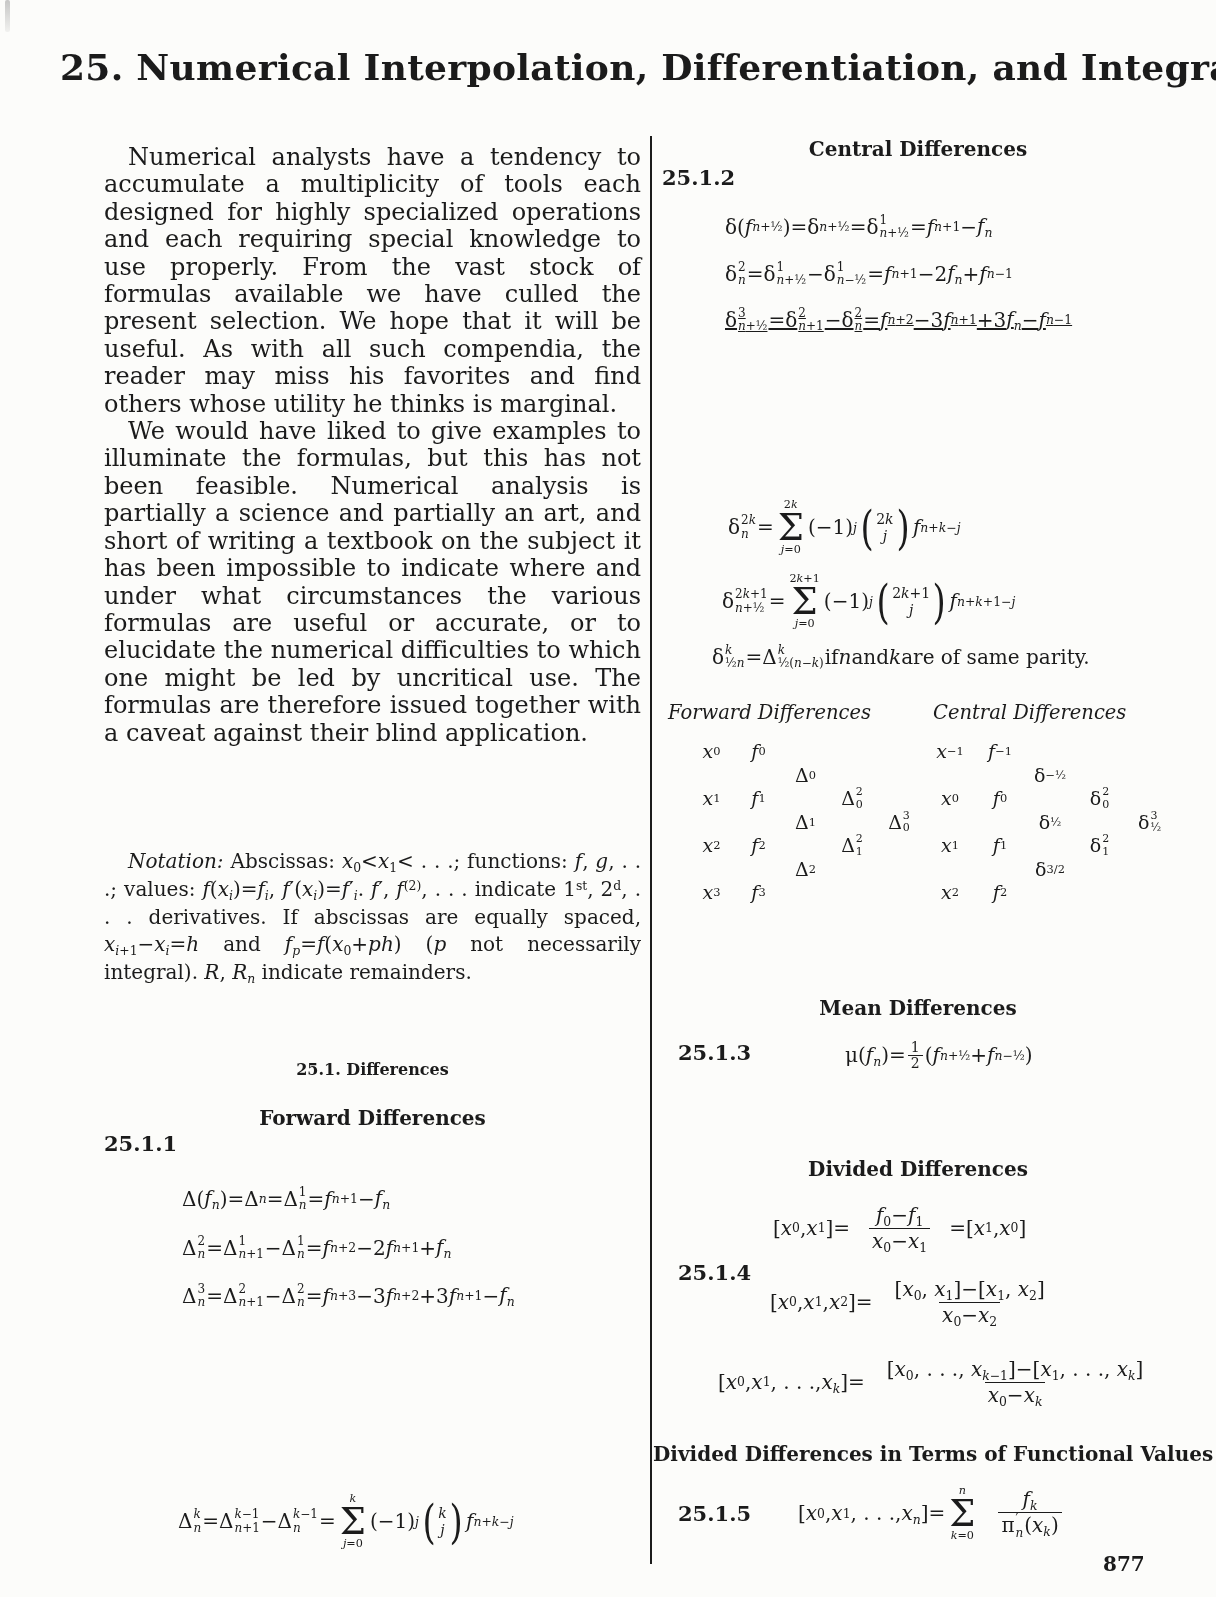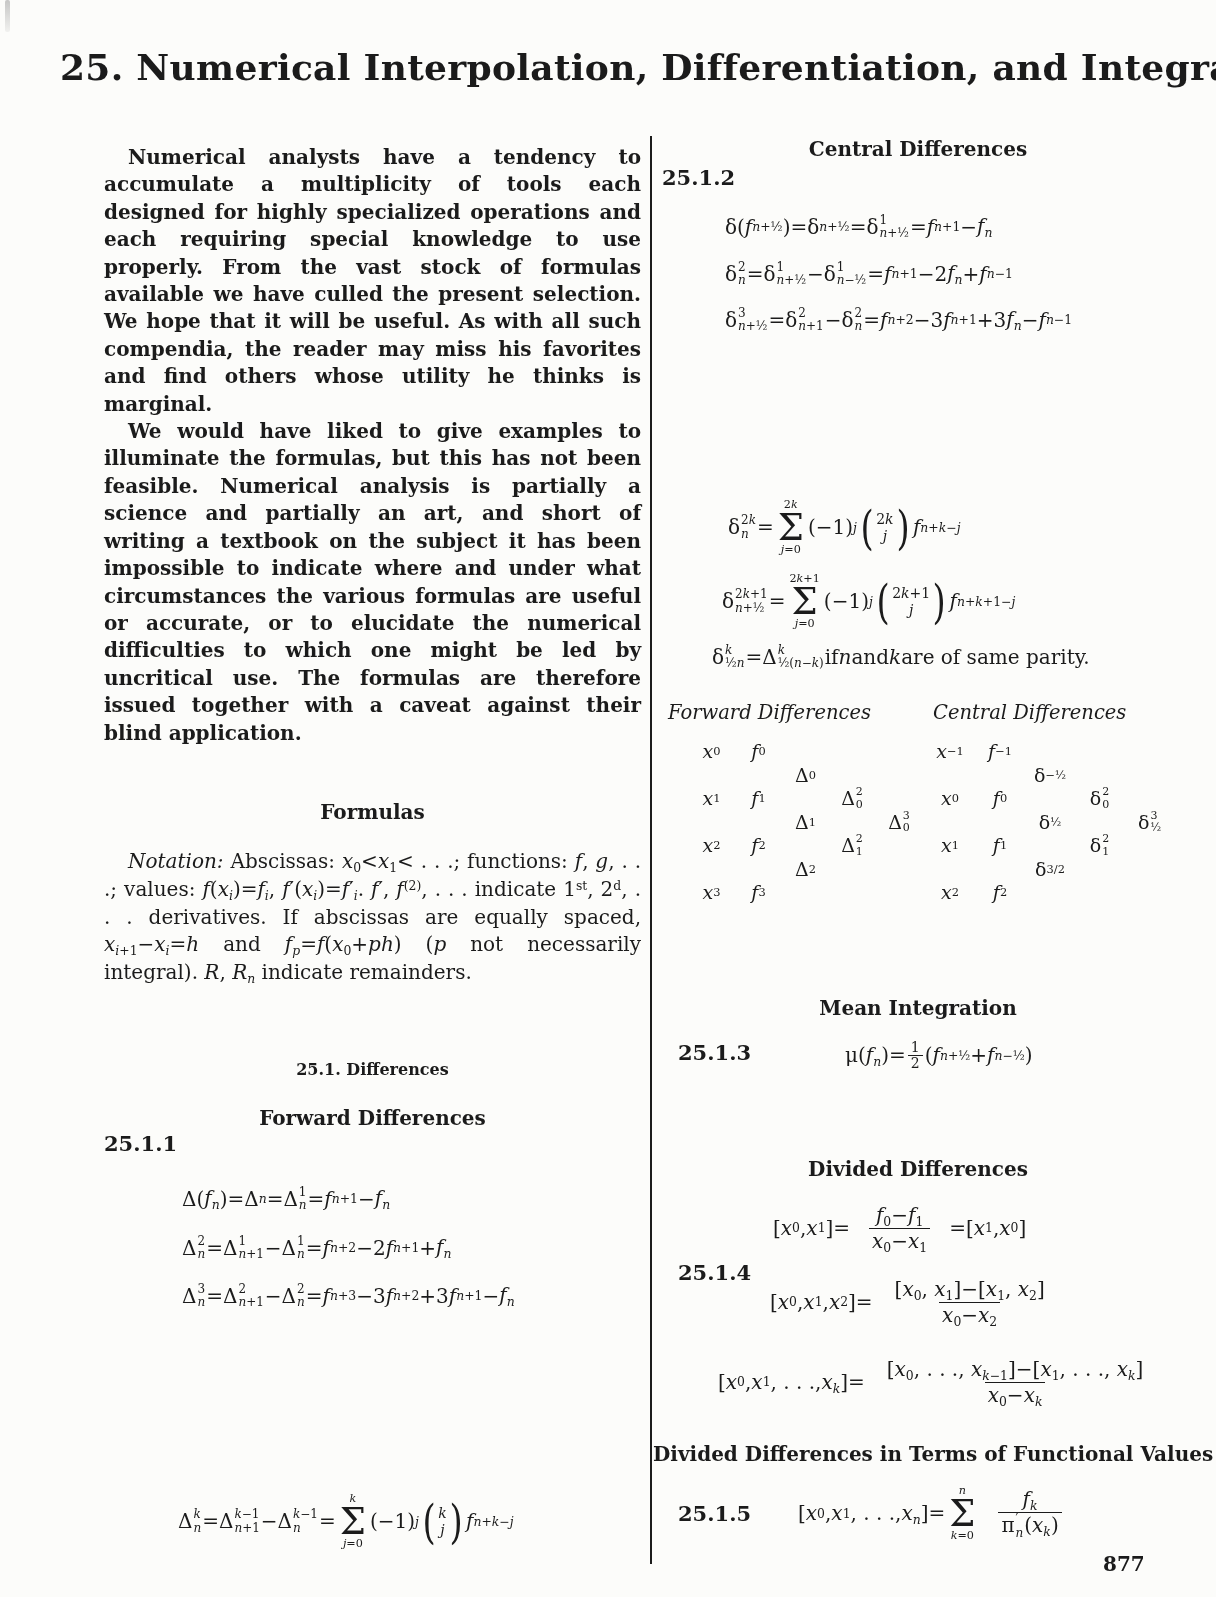--- a/index.html
+++ b/index.html
@@ -11,7 +11,7 @@
          font-size:36px;font-weight:bold;letter-spacing:.3px;white-space:nowrap;}
   .divider{position:absolute;left:650px;top:136px;width:2px;height:1428px;background:#1c1c1c;}
   .leftcol{position:absolute;left:104px;top:144px;width:537px;}
-  .body-p{margin:0;font-size:20px;line-height:27.4px;text-align:justify;text-indent:24px;font-weight:bold;}
+  .body-p{margin:0;font-size:24px;line-height:27.4px;text-align:justify;text-indent:24px;}
   .shead{position:absolute;font-weight:bold;font-size:20px;margin:0;white-space:nowrap;}
   .shead.center-l{left:104px;width:537px;text-align:center;}
   .shead.center-r{left:653px;width:530px;text-align:center;}

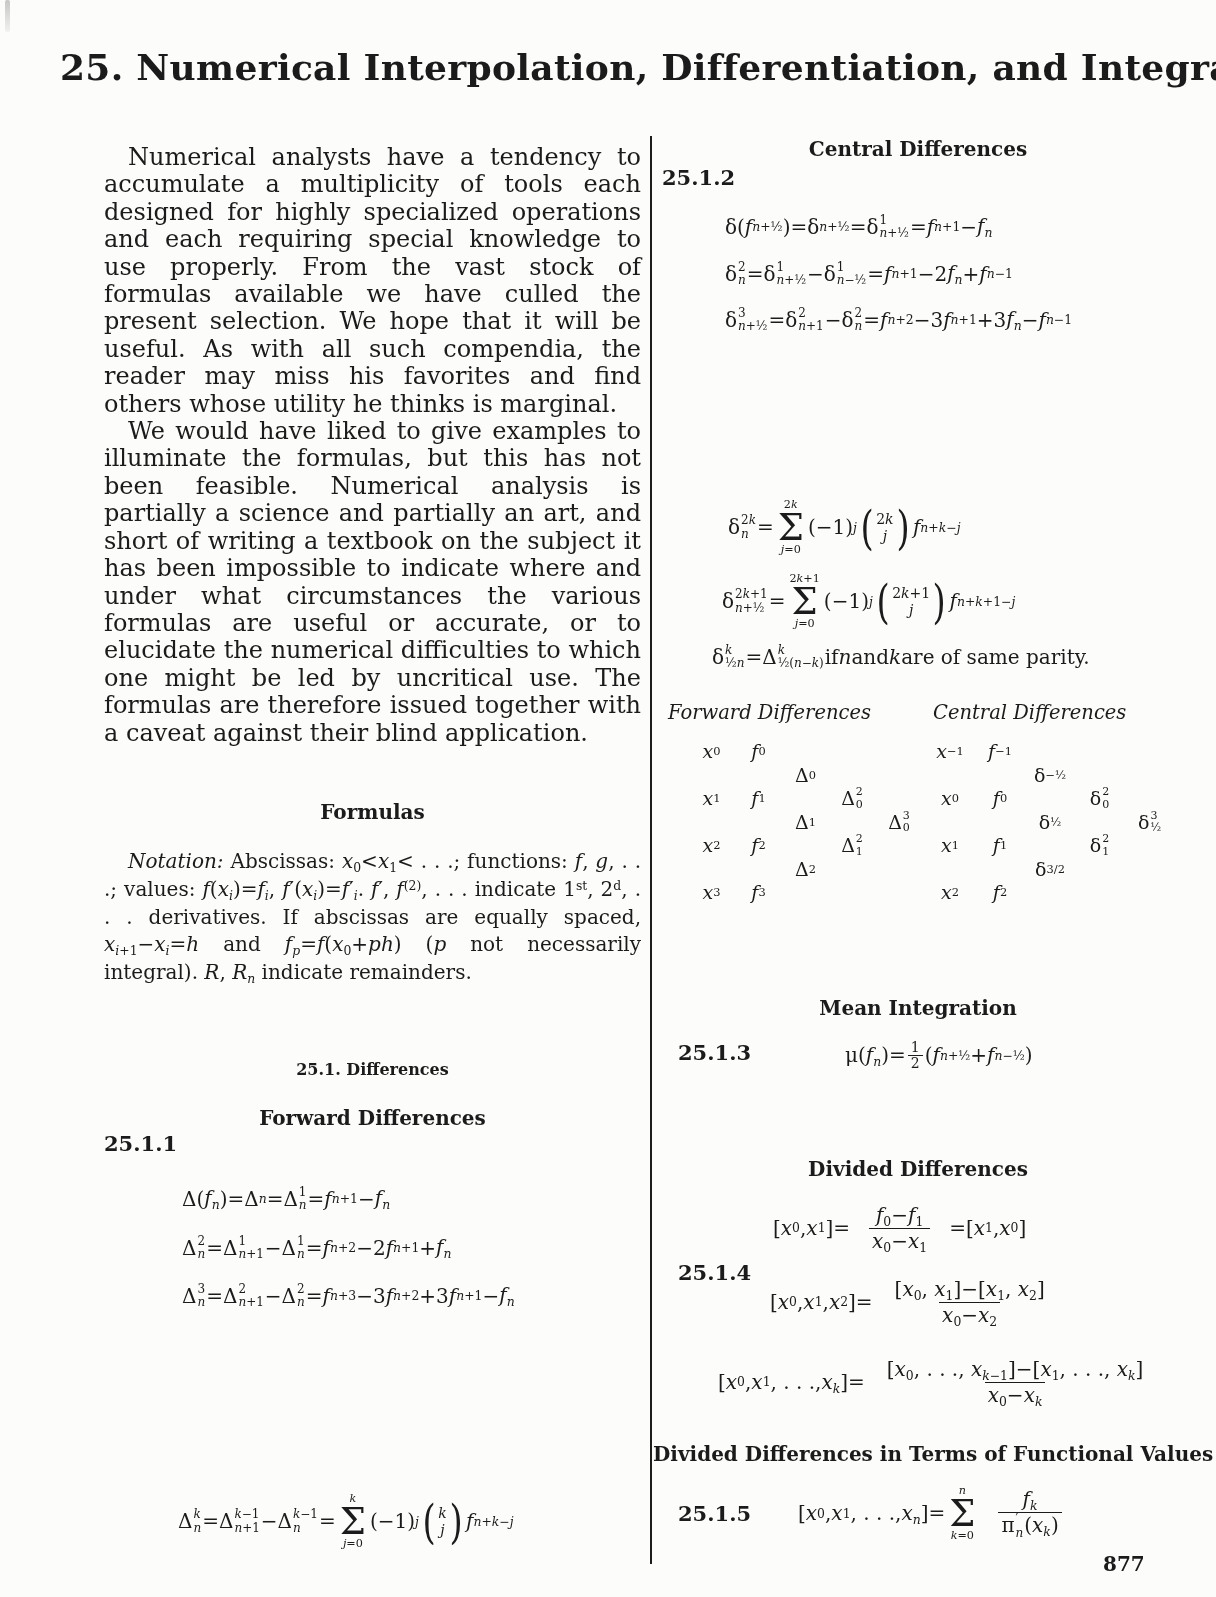--- a/index.html
+++ b/index.html
@@ -130,7 +130,7 @@
         <span>1</span>
         <span><i>n</i>−½</span>
       </span>=<i>f</i><sub><i>n</i>+1</sub>−2<i>f<sub>n</sub></i>+<i>f</i><sub><i>n</i>−1</sub></div>
-  <div class="eq" style="top:307px;left:725px;">δ<span class="ss">
+  <div class="eq" style="top:307px;left:725px;text-decoration:underline;">δ<span class="ss">
         <span>3</span>
         <span><i>n</i>+½</span>
       </span>=δ<span class="ss">

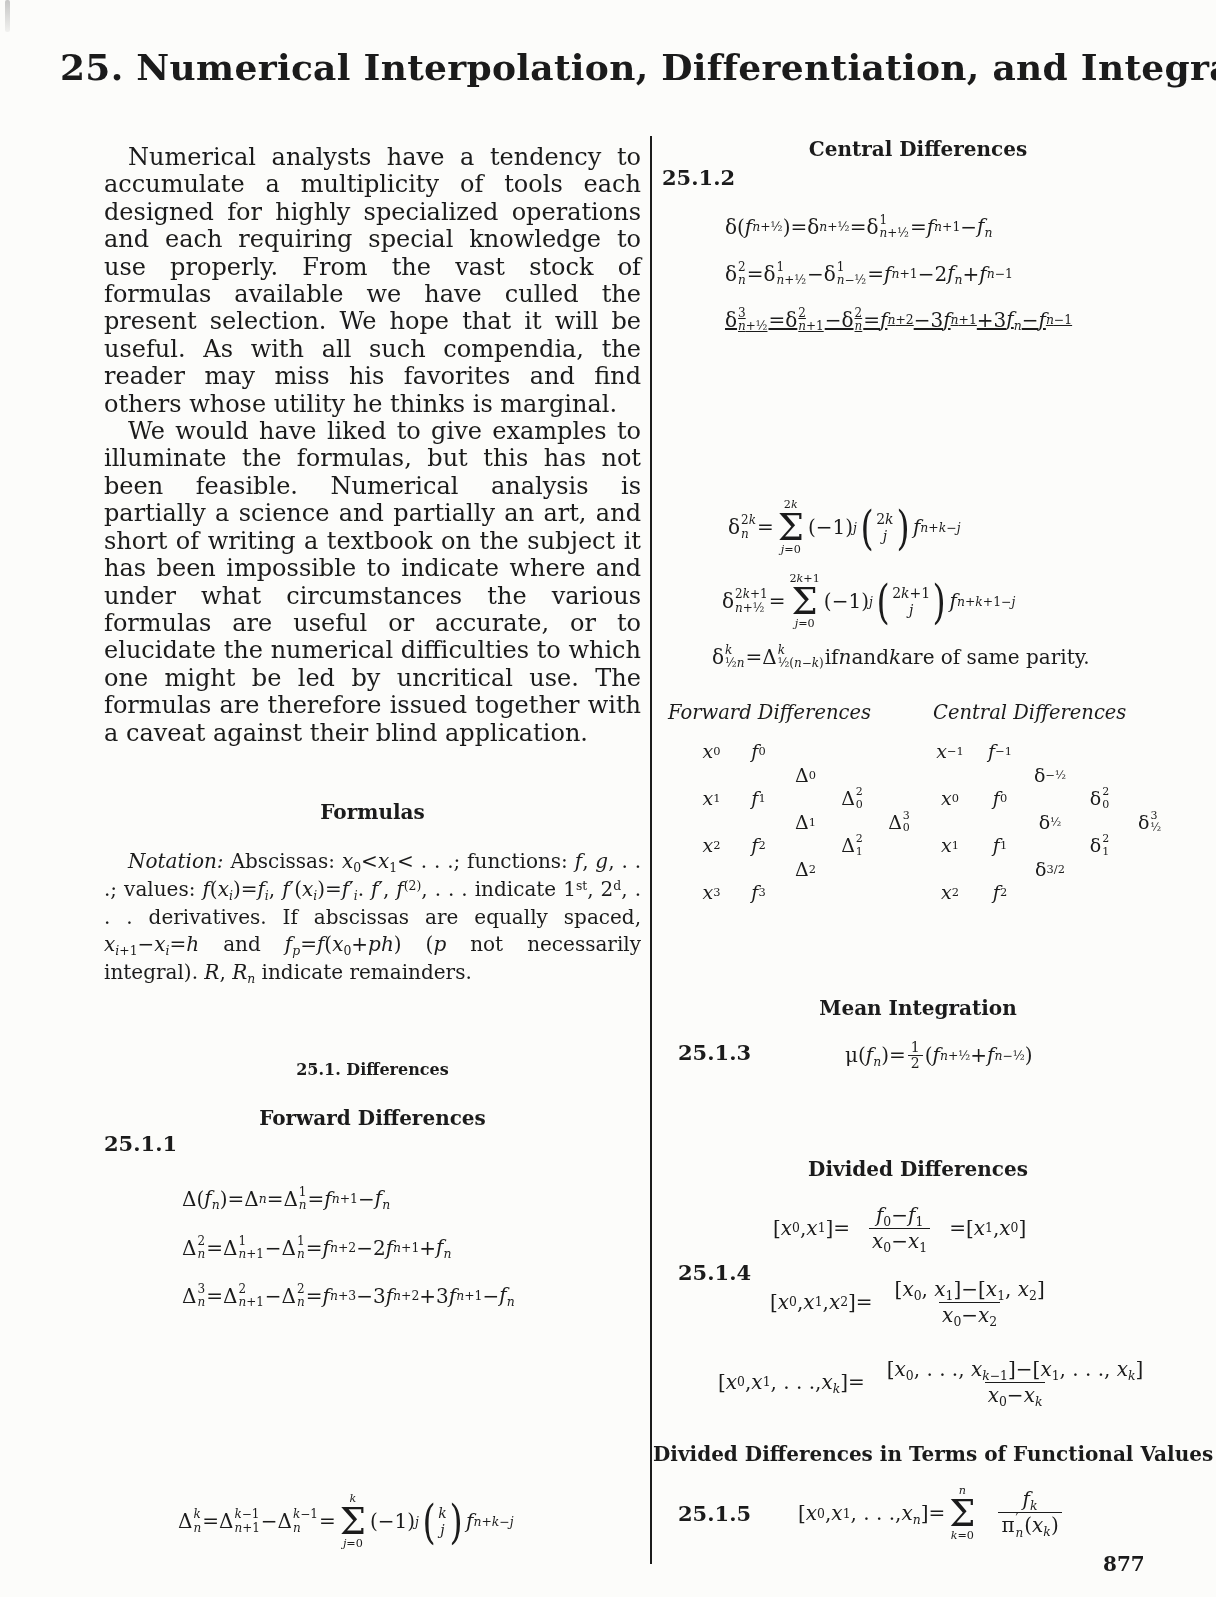--- a/index.html
+++ b/index.html
@@ -62,7 +62,6 @@
     <p class="body-p">We would have liked to give examples to illuminate the formulas, but this has not been feasible. Numerical analysis is partially a science and partially an art, and short of writing a textbook on the subject it has been impossible to indicate where and under what circumstances the various formulas are useful or accurate, or to elucidate the numerical difficulties to which one might be led by uncritical use. The formulas are therefore issued together with a caveat against their blind application.</p>
   </div>
 
-  <h2 class="shead center-l" style="top:800px;">Formulas</h2>
   <div class="notation"><i>Notation:</i> Abscissas: <i>x</i><sub>0</sub>&lt;<i>x</i><sub>1</sub>&lt; . . .; functions: <i>f</i>, <i>g</i>, . . .; values: <i>f</i>(<i>x<sub>i</sub></i>)=<i>f<sub>i</sub></i>, <i>f</i>′(<i>x<sub>i</sub></i>)=<i>f</i>′<i><sub>i</sub></i>. <i>f</i>′, <i>f</i><sup>(2)</sup>, . . . indicate 1<sup>st</sup>, 2<sup>d</sup>, . . . derivatives. If abscissas are equally spaced, <i>x</i><sub><i>i</i>+1</sub>−<i>x<sub>i</sub></i>=<i>h</i> and <i>f<sub>p</sub></i>=<i>f</i>(<i>x</i><sub>0</sub>+<i>ph</i>) (<i>p</i> not necessarily integral). <i>R</i>, <i>R<sub>n</sub></i> indicate remainders.</div>
 
   <h2 class="shead center-l bighead" style="top:1060px;">25.1. Differences</h2>

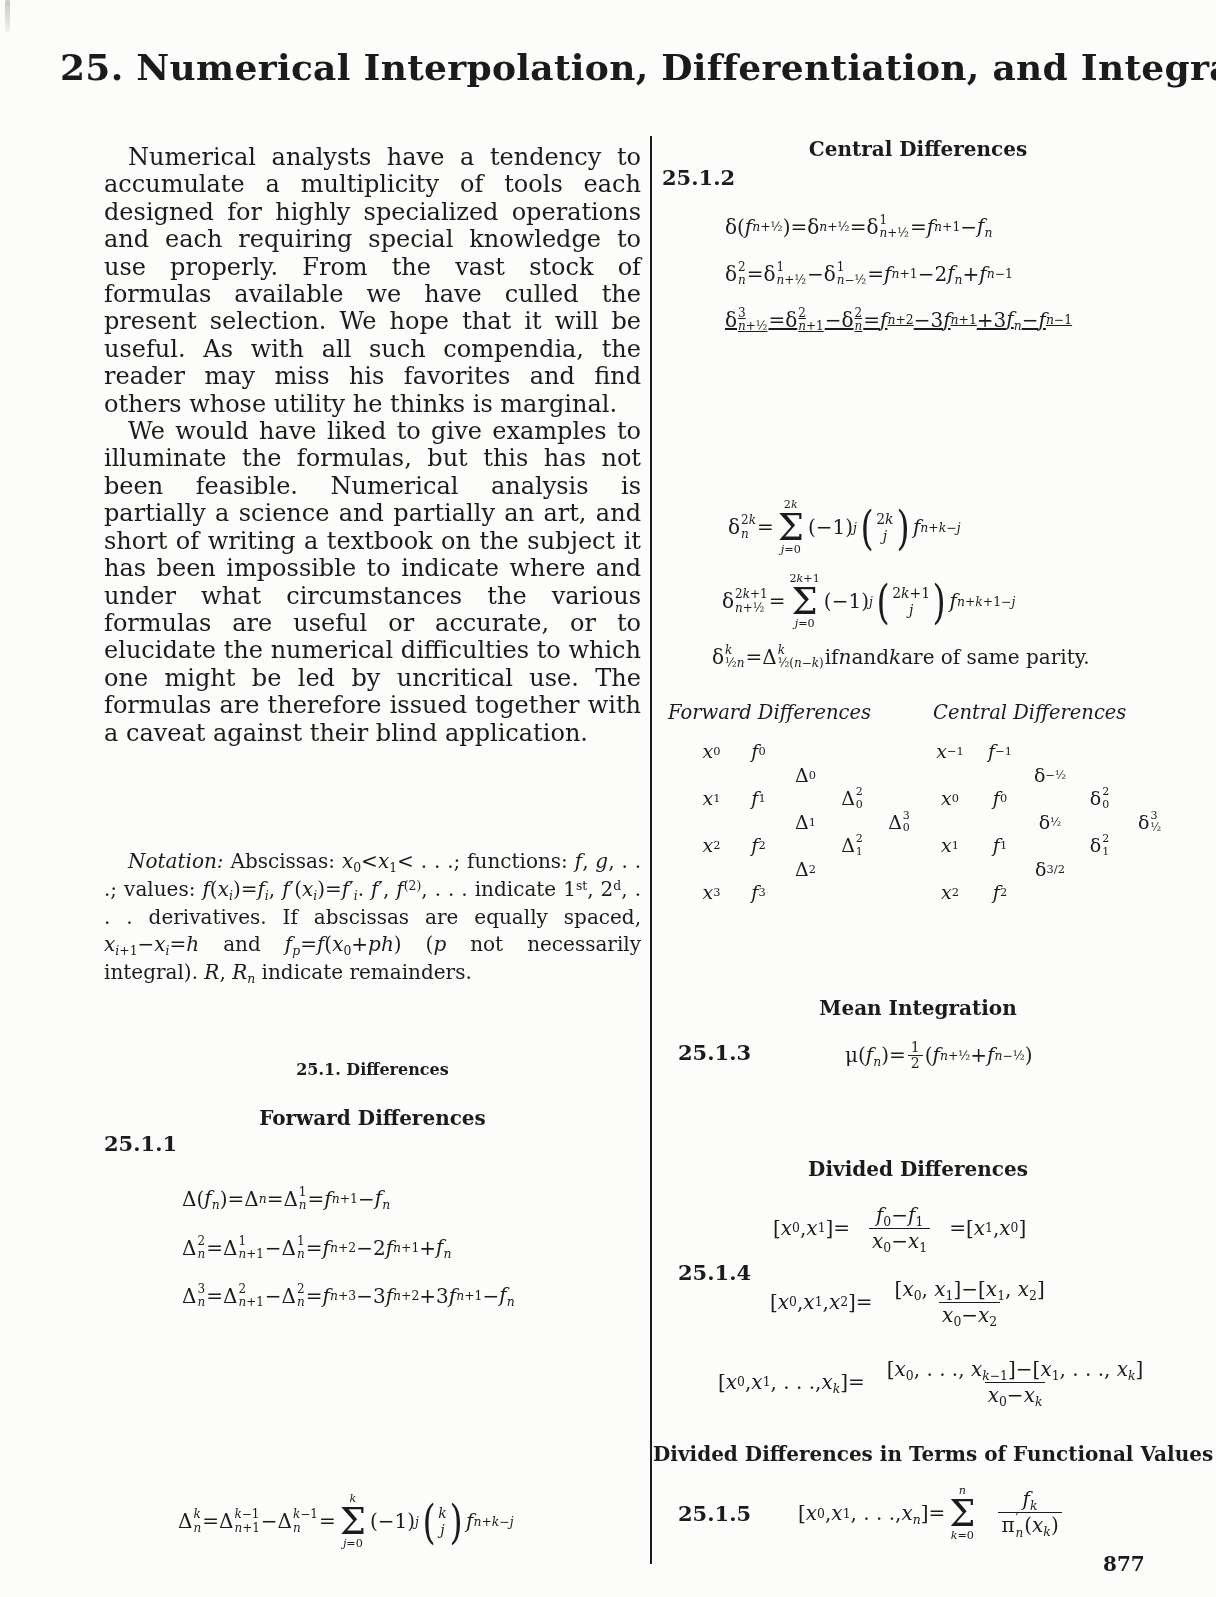--- a/index.html
+++ b/index.html
@@ -278,7 +278,7 @@
       </span>
     </div>
 
-  <h3 class="shead center-r" style="top:996px;">Mean Integration</h3>
+  <h3 class="shead center-r" style="top:996px;">Mean Differences</h3>
   <div class="eqlabel" style="top:1040px;left:678px;">25.1.3</div>
   <div class="eq" style="top:1040px;left:845px;">μ(<i>f<sub>n</sub></i>)=<span class="frac small">
         <span class="num">1</span>

